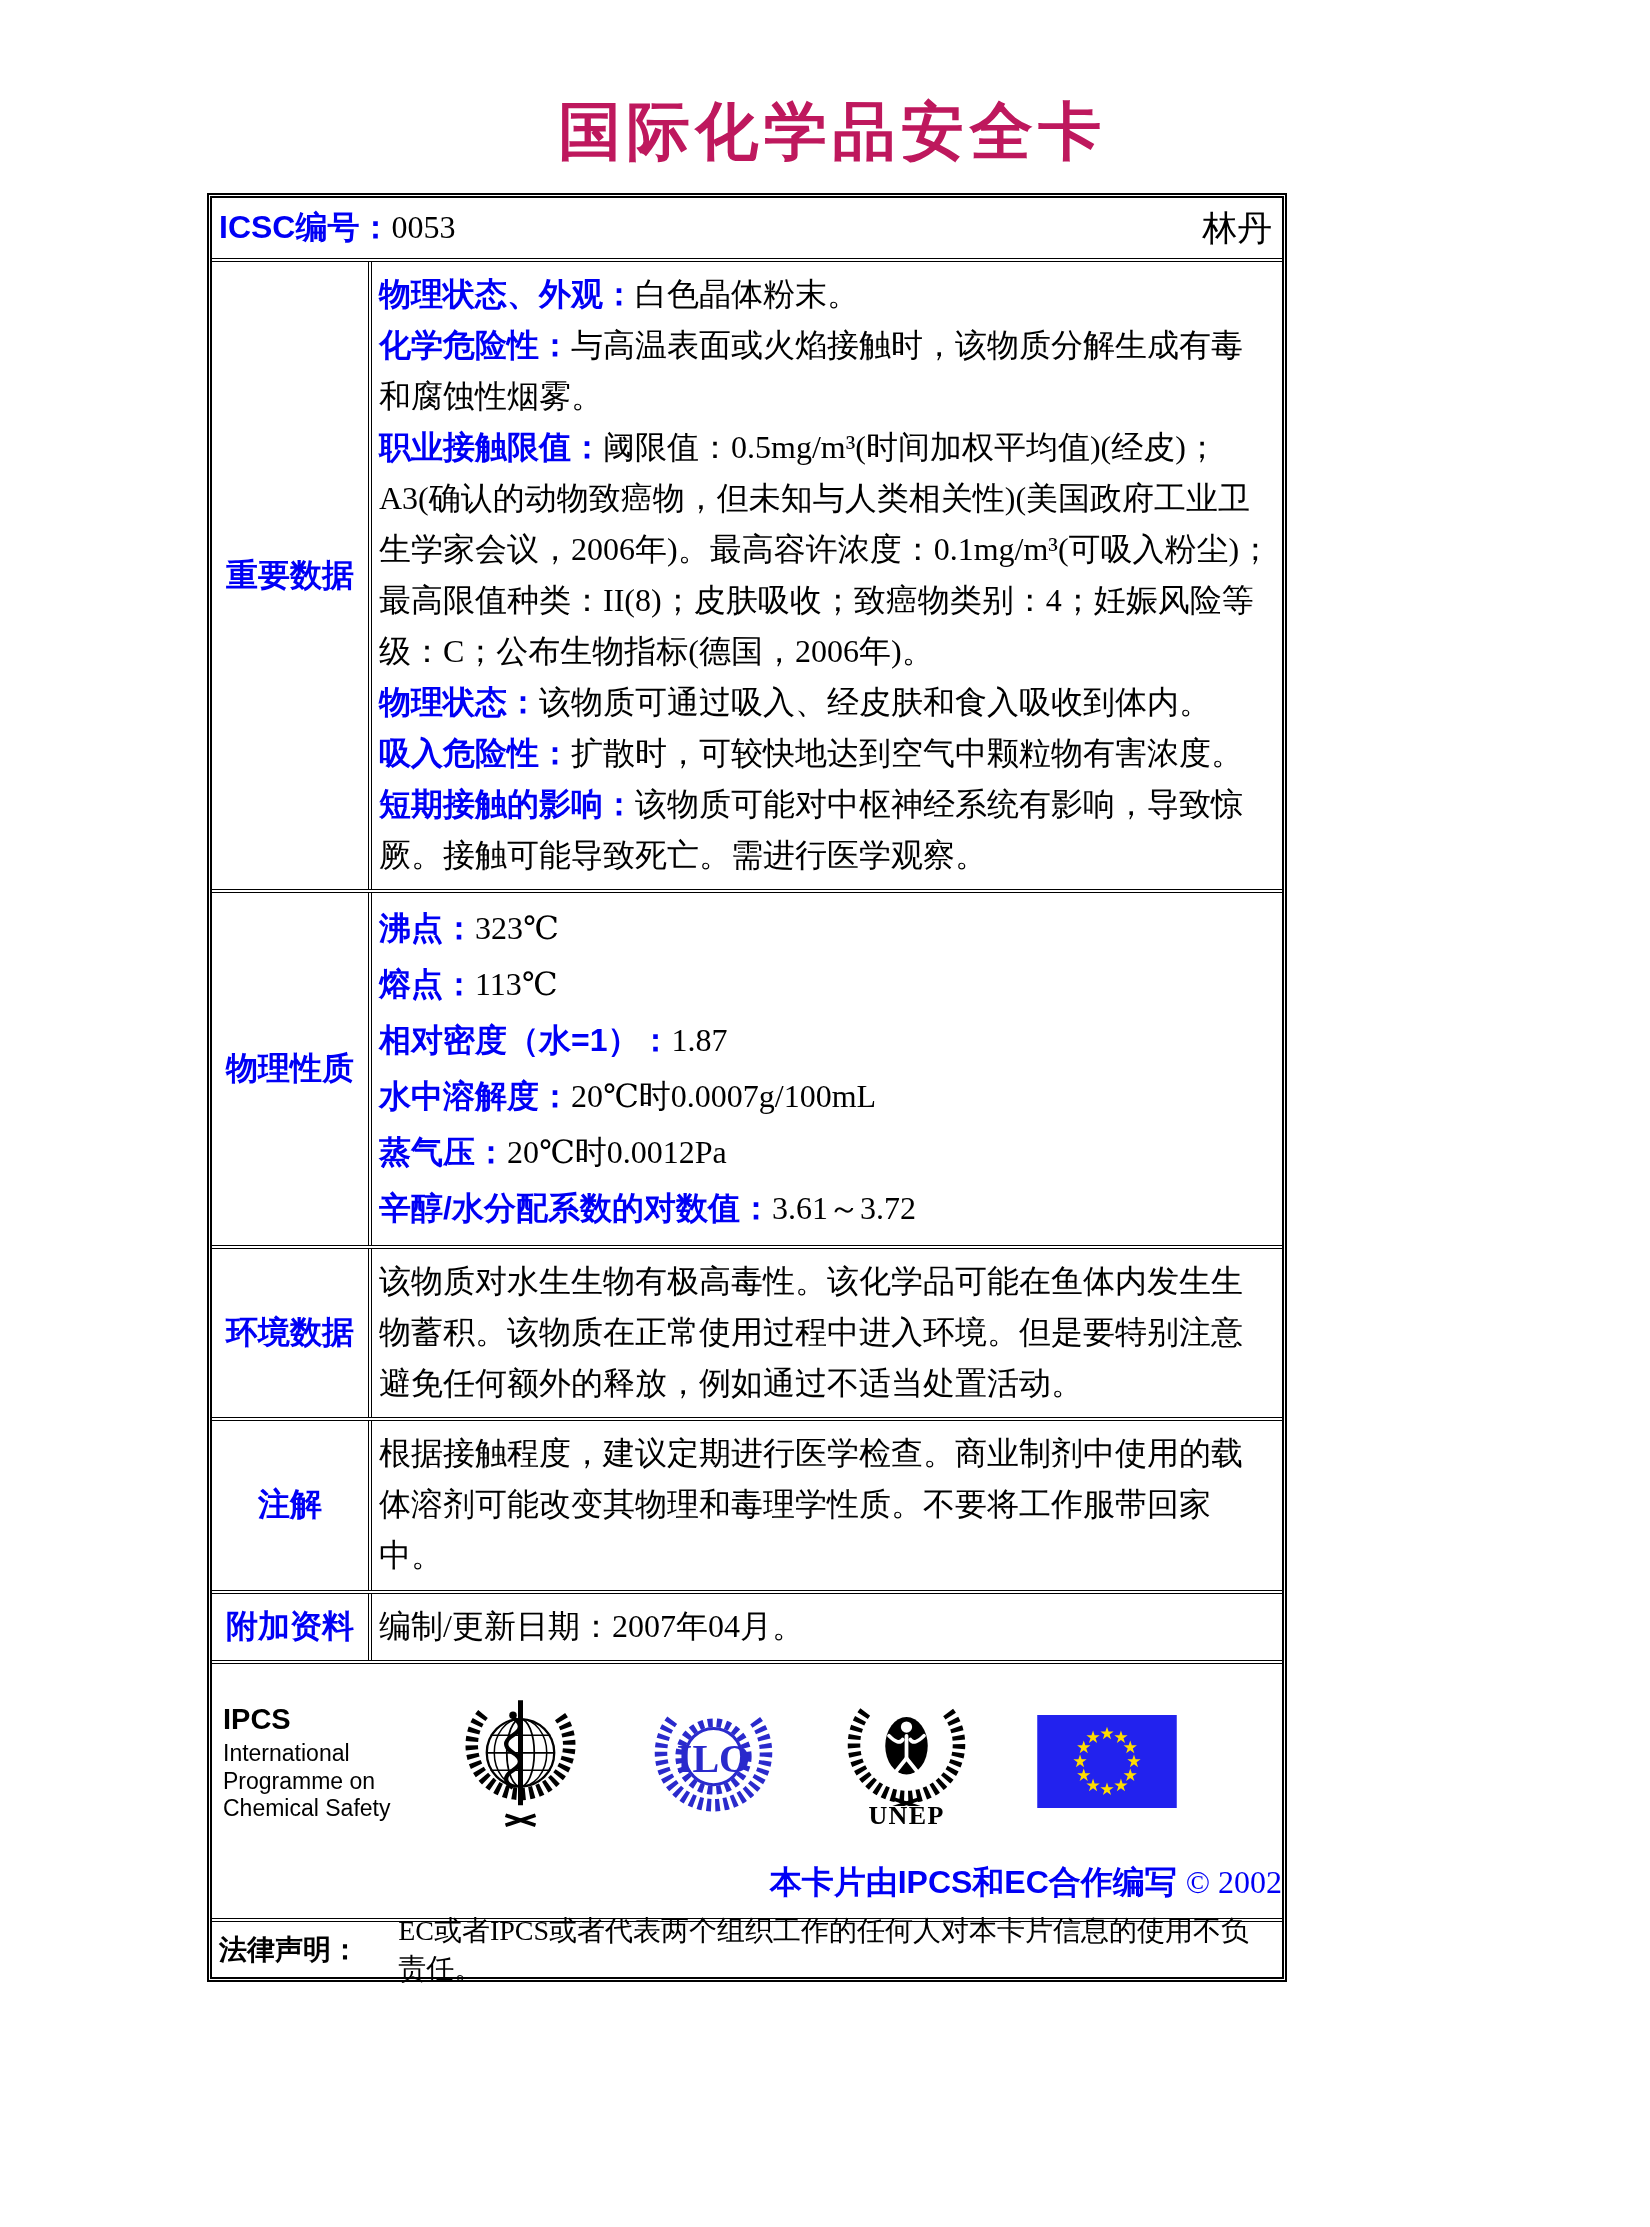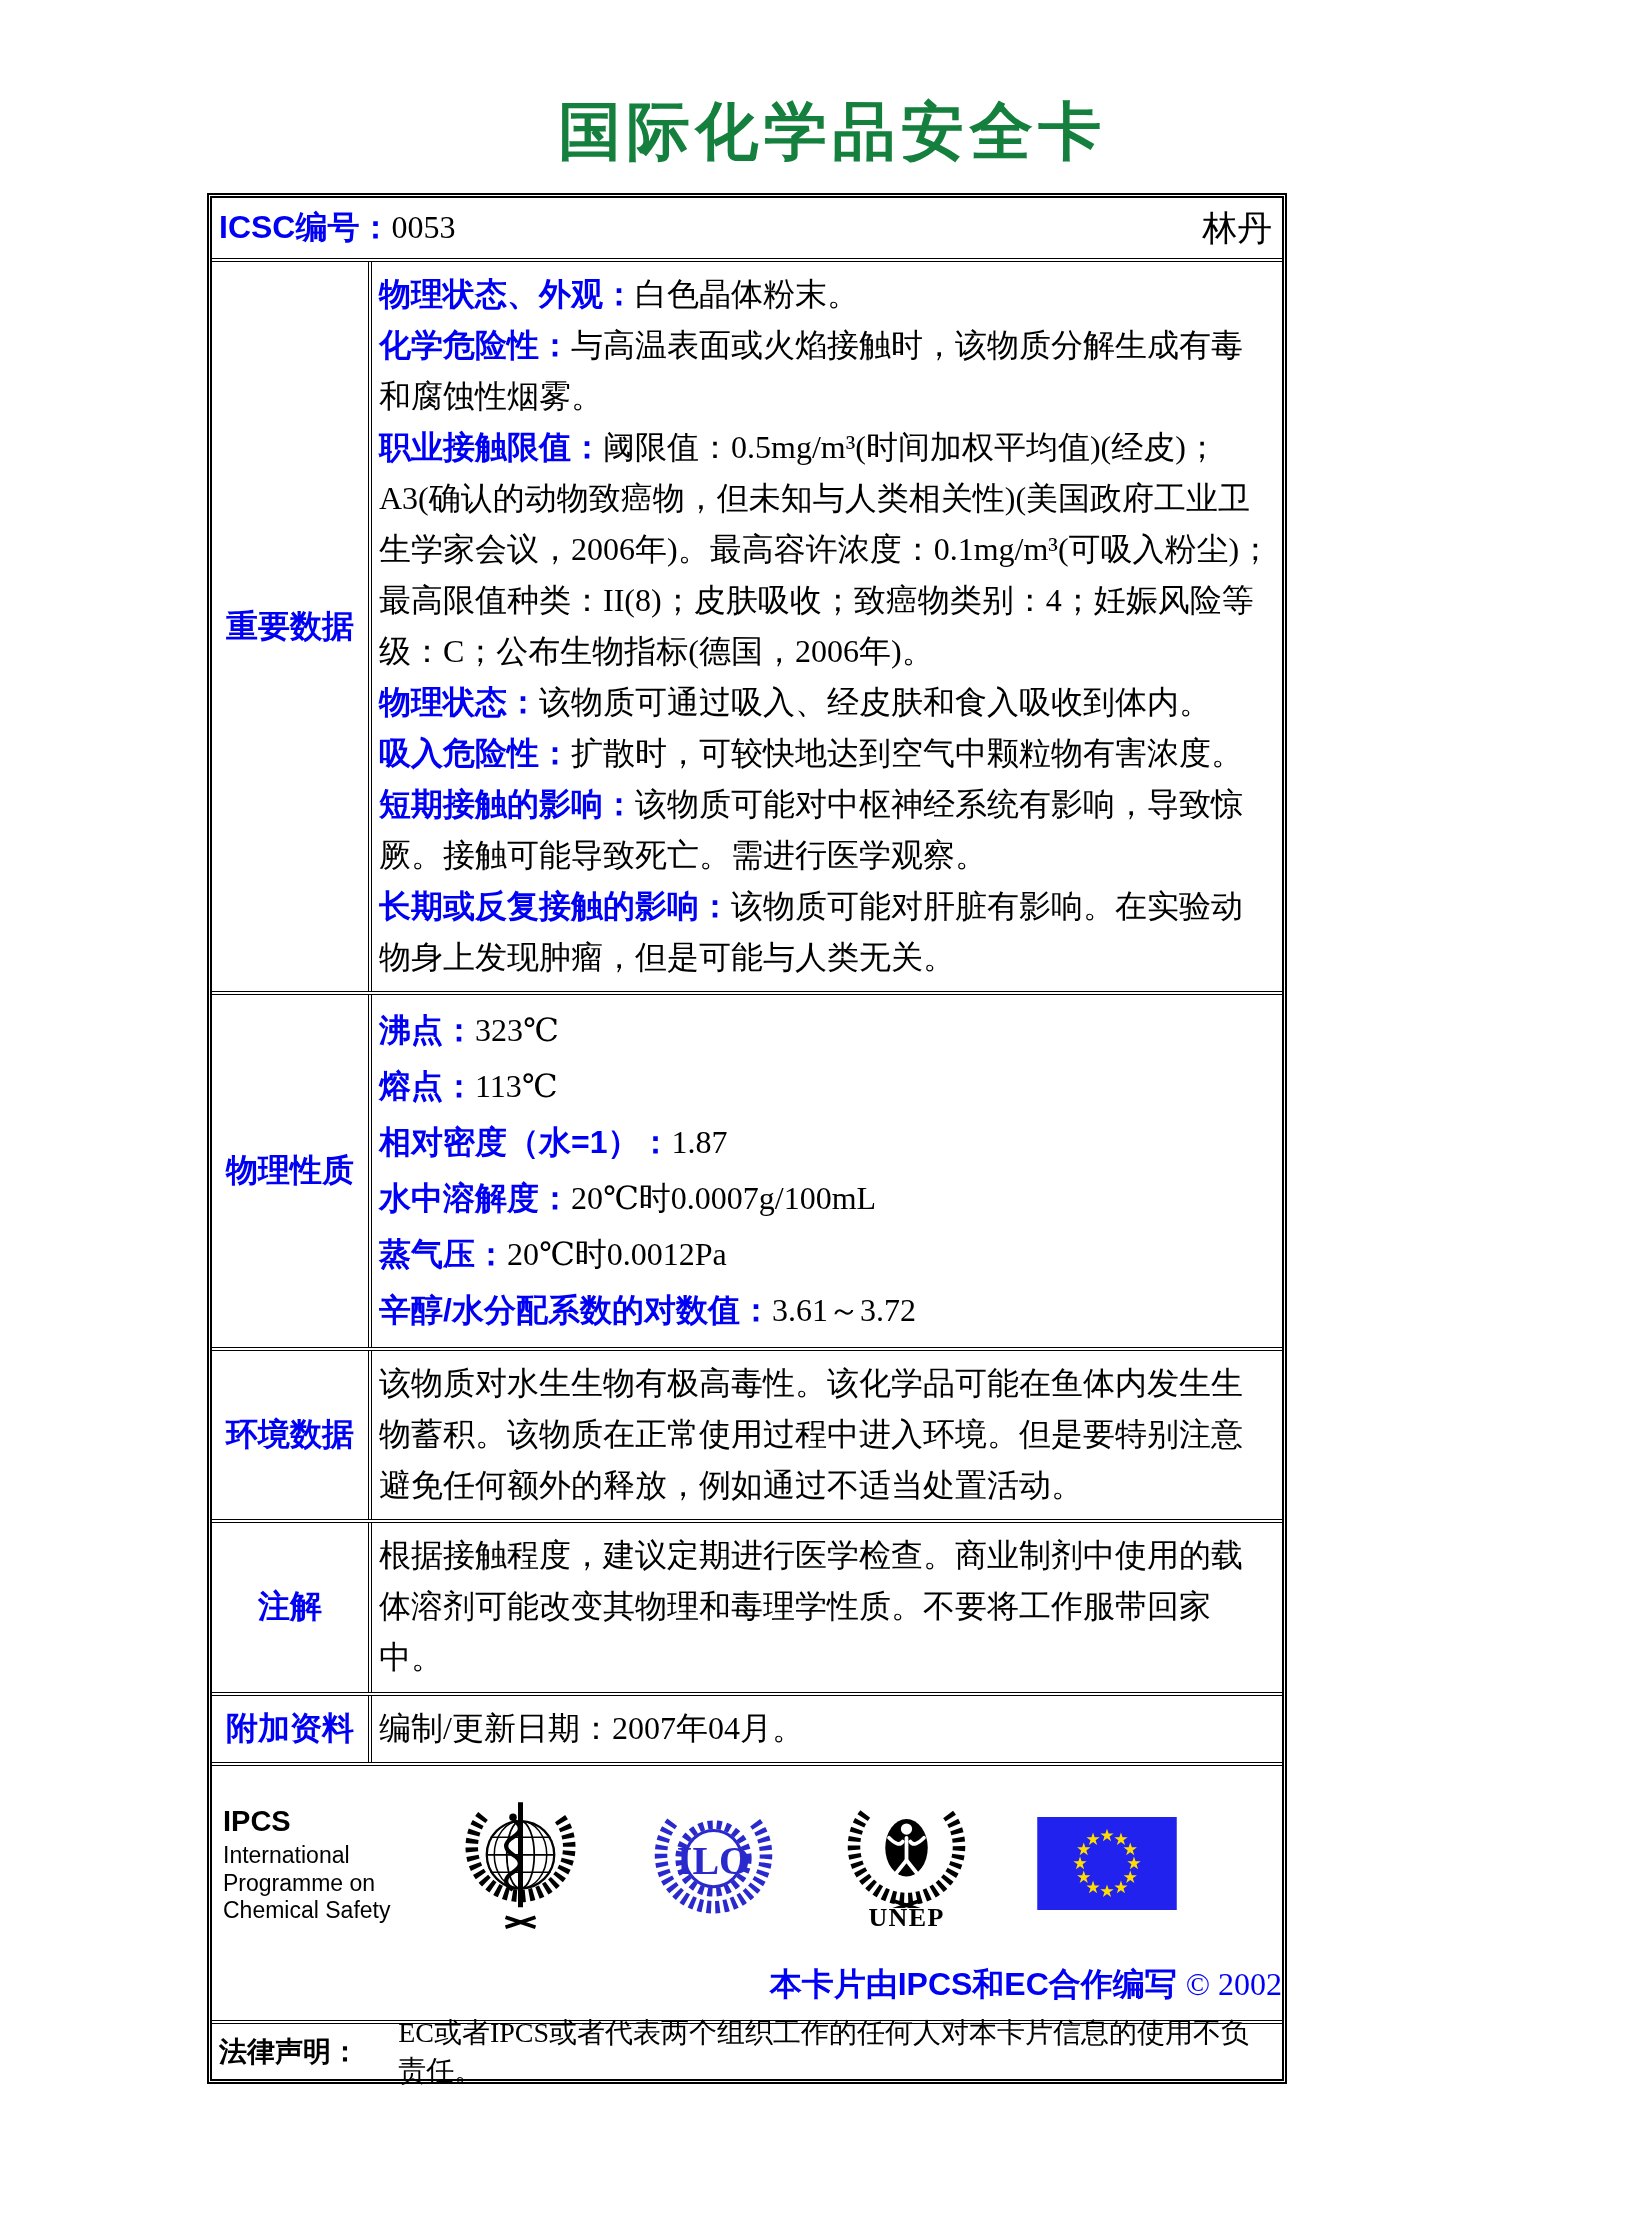--- a/index.html
+++ b/index.html
@@ -20,7 +20,7 @@
     font-weight: bold;
     font-size: 63px;
     letter-spacing: 5.6px;
-    color: #15803d;
+    color: #be185d;
   }
 
   .card {

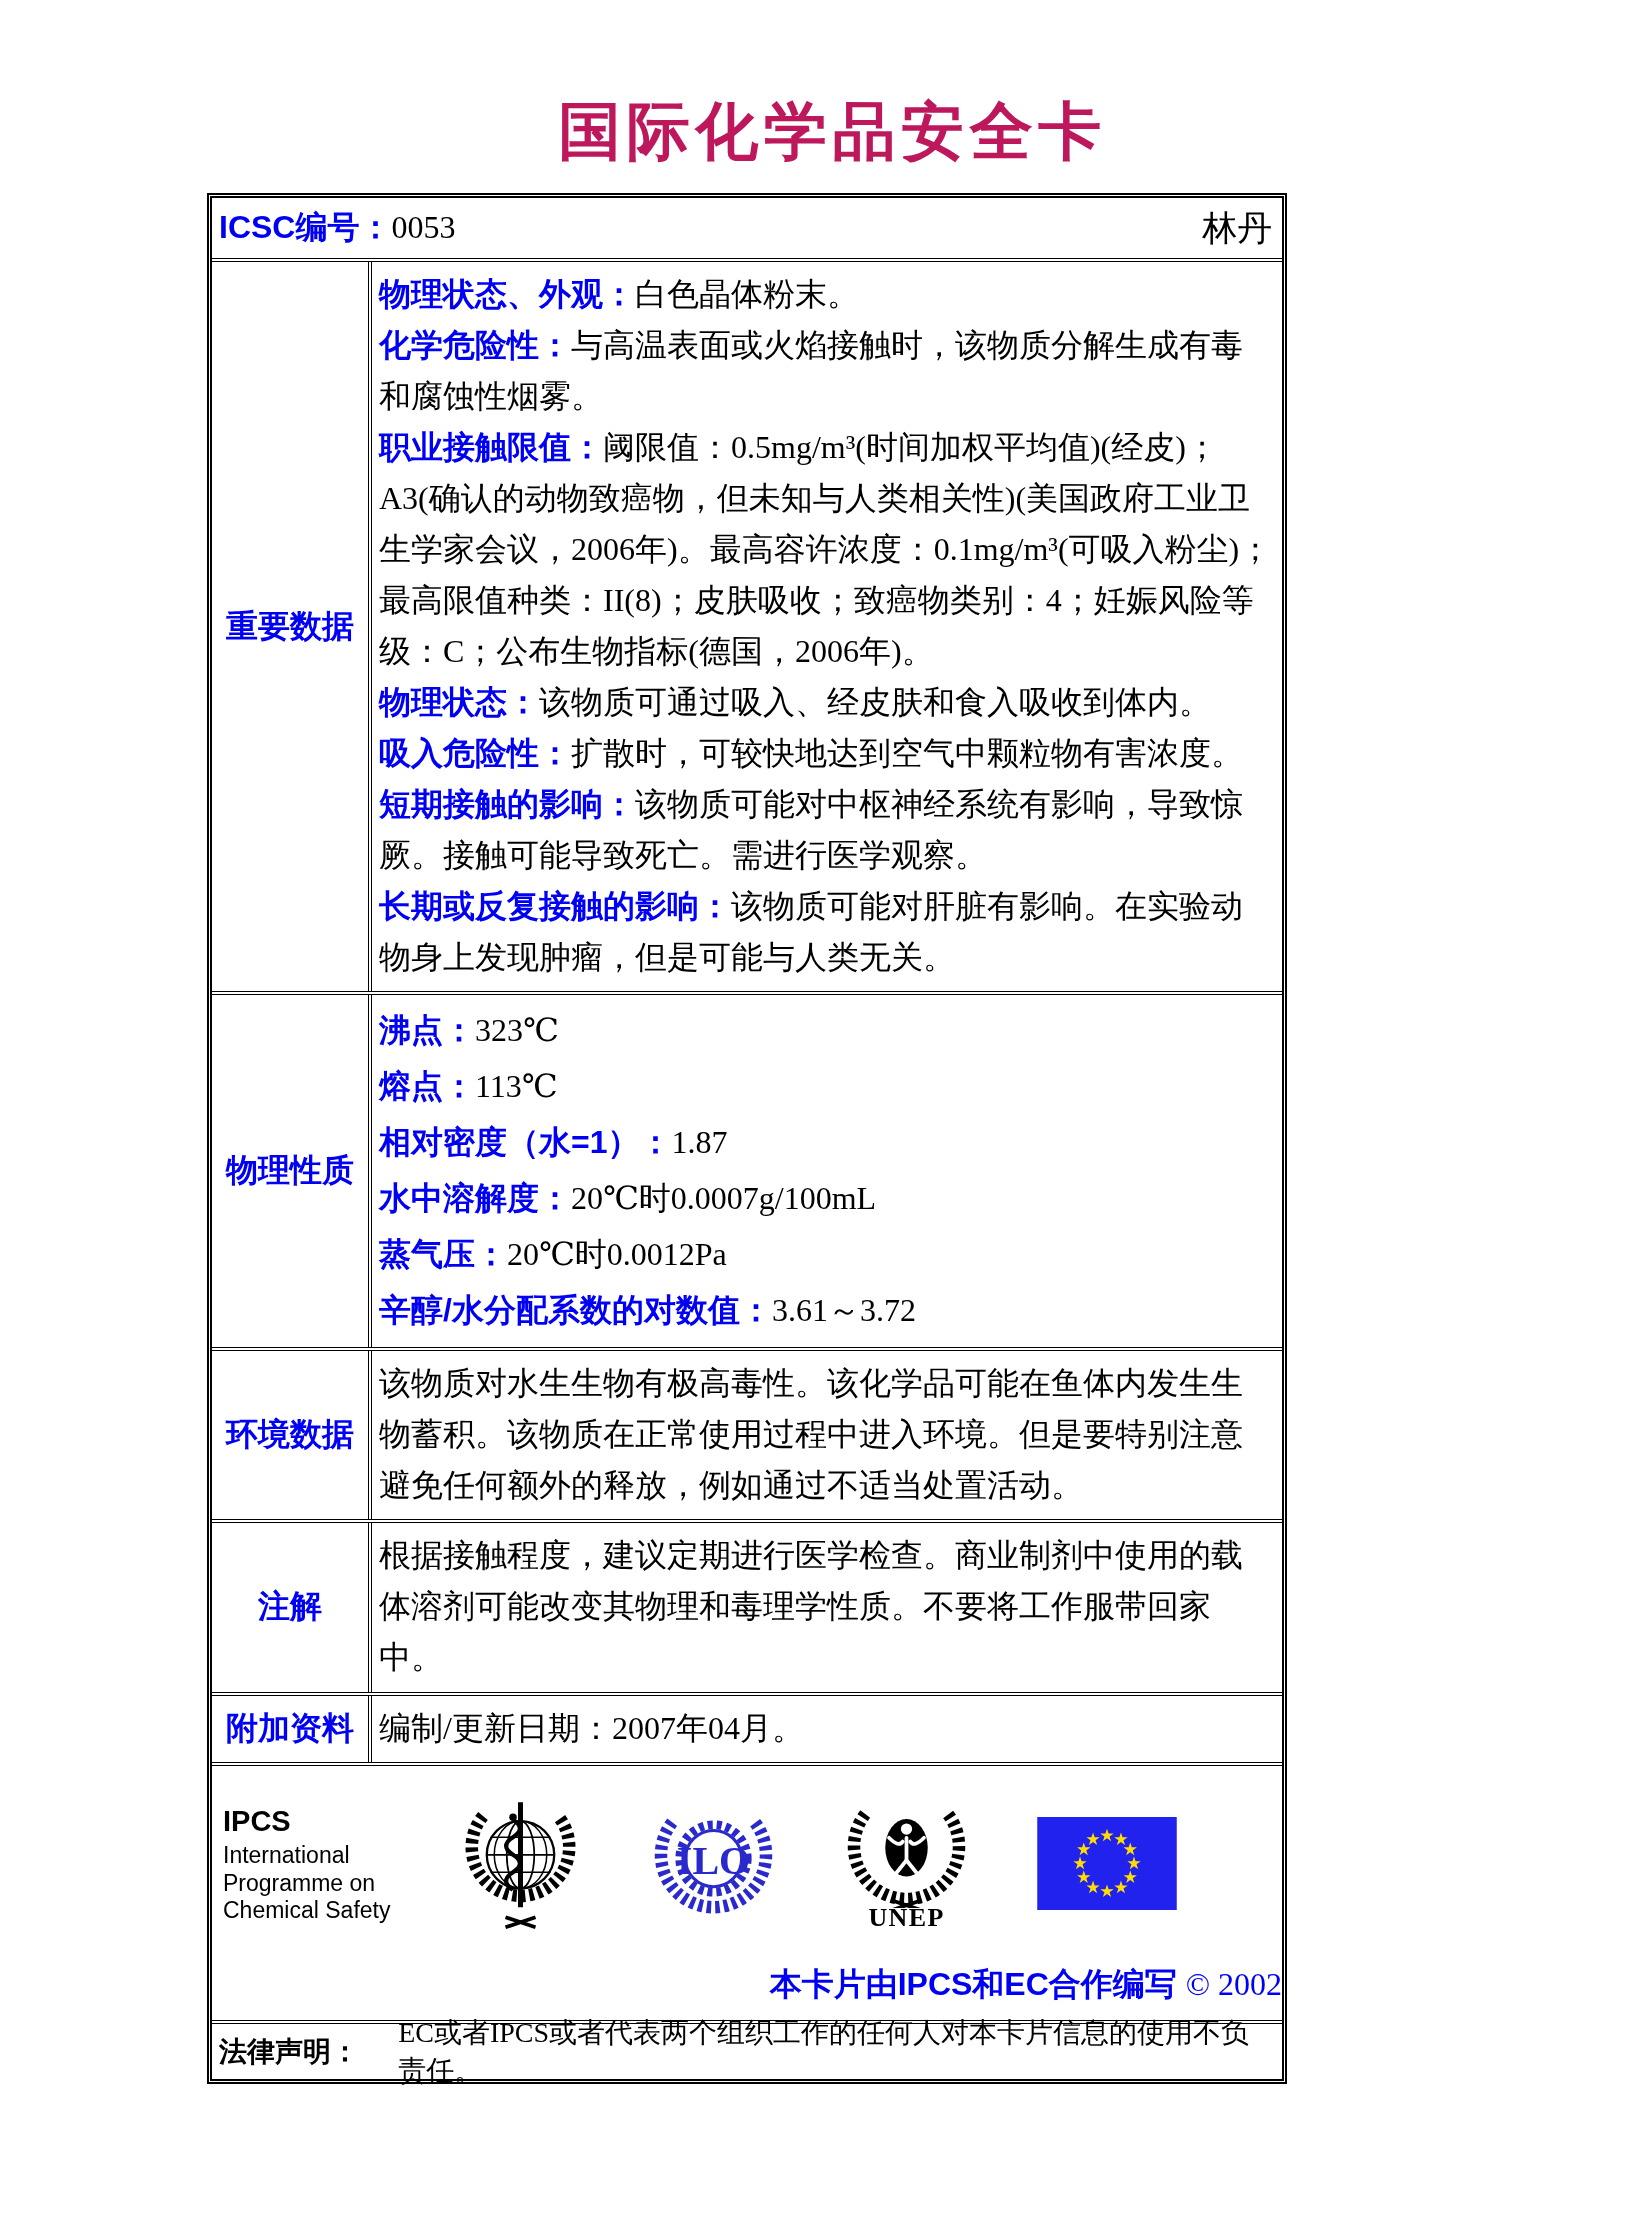--- a/index.html
+++ b/index.html
@@ -144,7 +144,6 @@
         <p class="item"><span class="blue-label">物理状态：</span><span>该物质可通过吸入、经皮肤和食入吸收到体内。</span></p>
         <p class="item"><span class="blue-label">吸入危险性：</span><span>扩散时，可较快地达到空气中颗粒物有害浓度。</span></p>
         <p class="item"><span class="blue-label">短期接触的影响：</span><span>该物质可能对中枢神经系统有影响，导致惊厥。接触可能导致死亡。需进行医学观察。</span></p>
-        <p class="item"><span class="blue-label">长期或反复接触的影响：</span><span>该物质可能对肝脏有影响。在实验动物身上发现肿瘤，但是可能与人类无关。</span></p>
       </div>
     </div>
 

